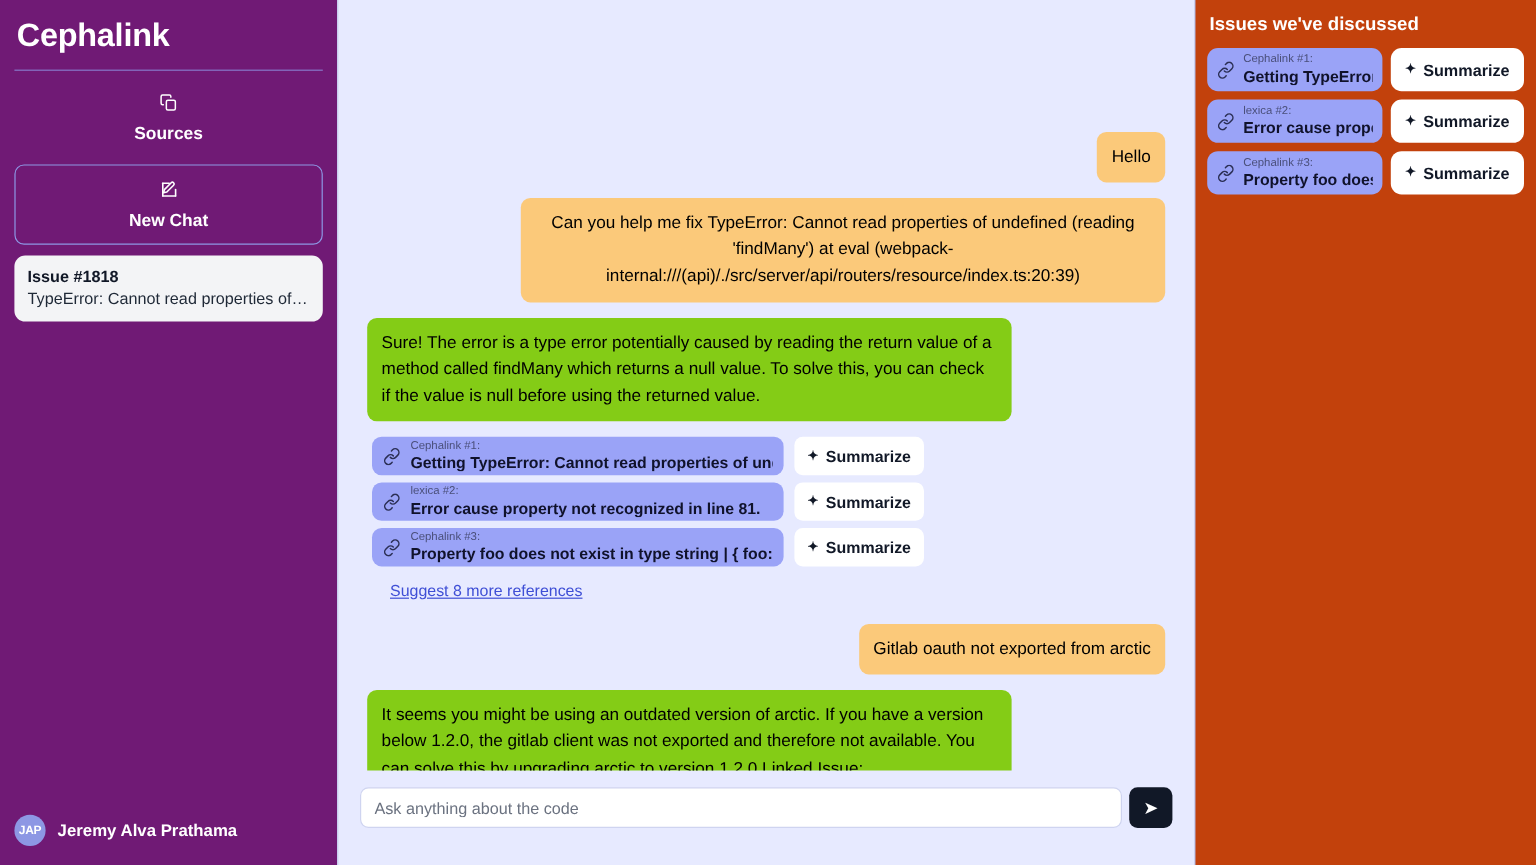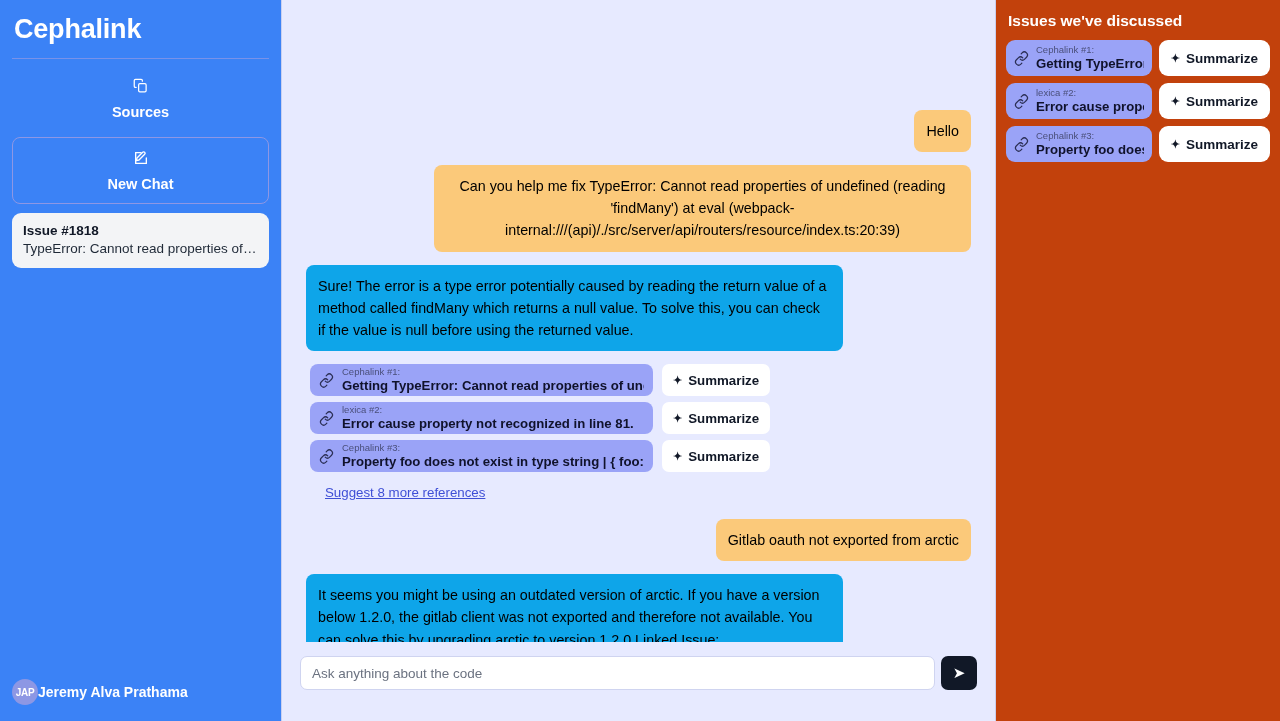--- a/index.html
+++ b/index.html
@@ -14,7 +14,7 @@
   
   #left-sidebar {
     width: 281px; flex: 0 0 281px;
-    background: #3b82f6;
+    background: #701a75;
     position: relative;
     padding: 0 12px;
     display: flex; flex-direction: column;

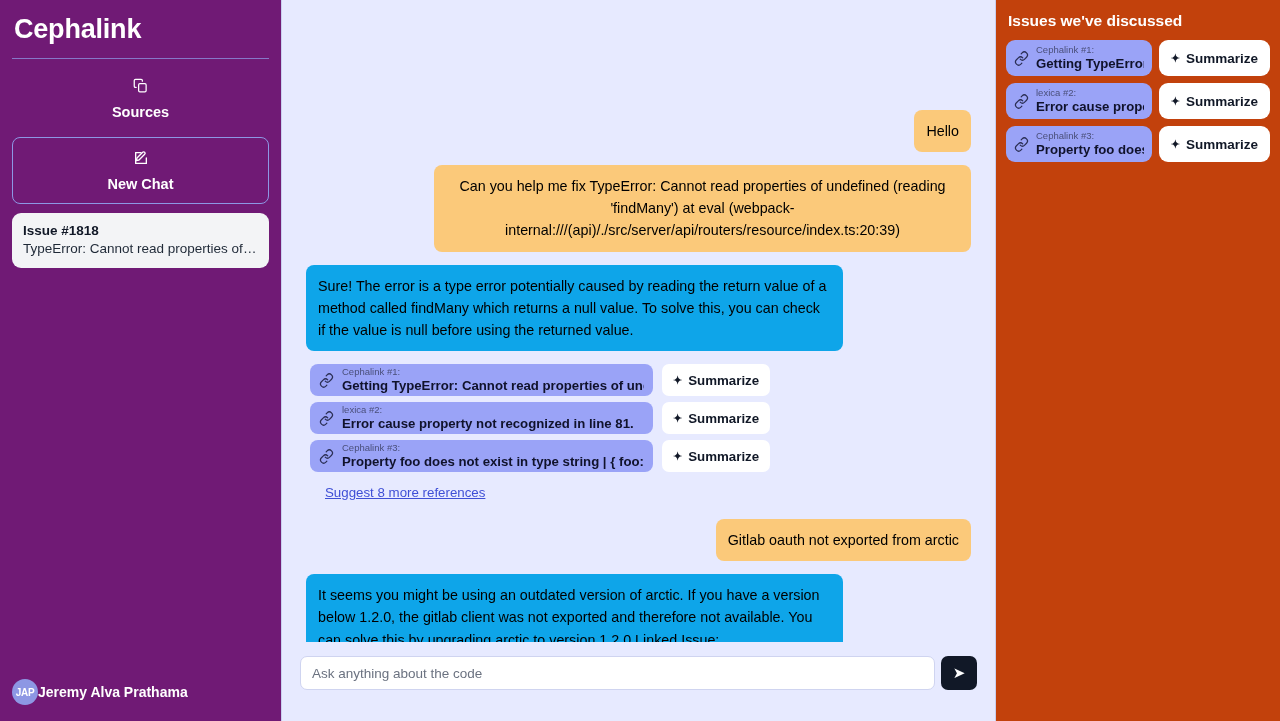--- a/index.html
+++ b/index.html
@@ -103,7 +103,7 @@
     word-wrap: break-word;
   }
   .bubble.user { background: #fbc97a; text-align: center; }
-  .bubble.bot  { background: #0ea5e9; }
+  .bubble.bot  { background: #84cc16; }
   .bubble.short { max-width: none; }
 
   

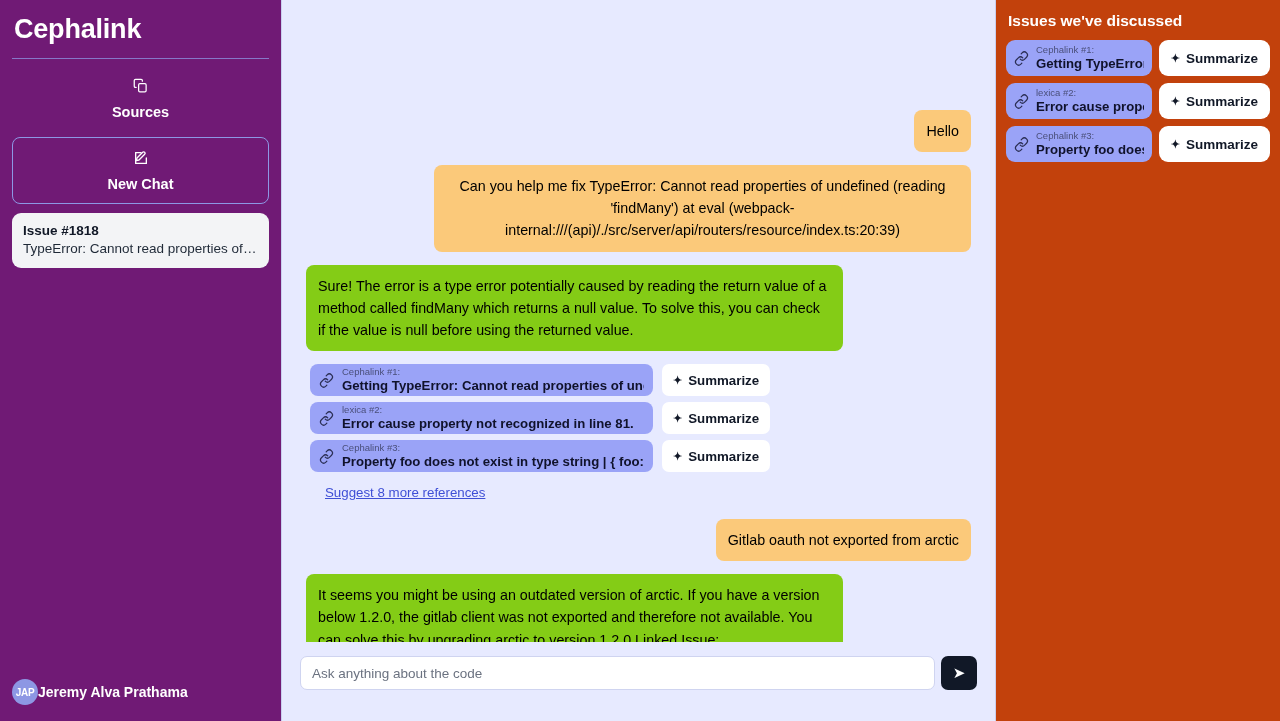--- a/index.html
+++ b/index.html
@@ -62,7 +62,7 @@
 
   #user-profile {
     position: absolute; left: 12px; bottom: 16px;
-    display: flex; align-items: center; 
+    display: flex; align-items: center; gap: 10px;
   }
   #avatar {
     width: 26px; height: 26px; border-radius: 50%;

